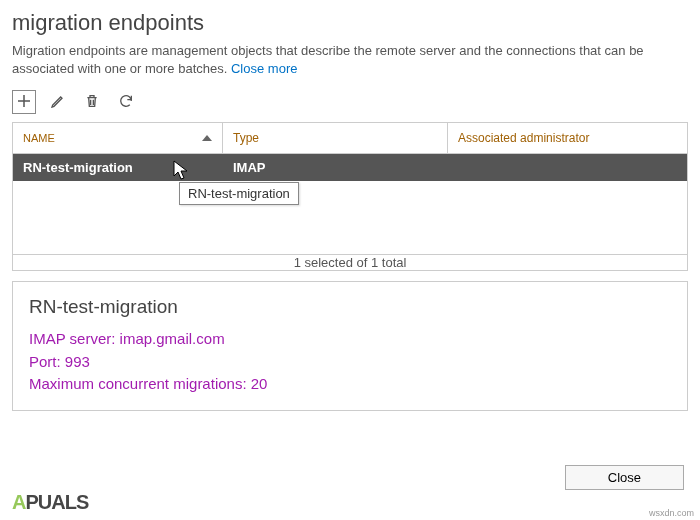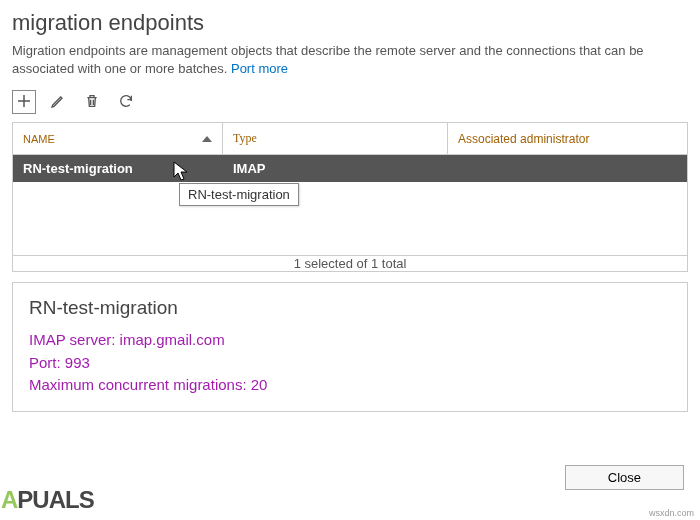--- a/index.html
+++ b/index.html
@@ -158,7 +158,7 @@
 
 <div class="page-desc">
   <span>Migration endpoints are management objects that describe the remote server and the connections that can be associated with one or more batches.</span>
-  <a>Port more</a>
+  <a>Close more</a>
 </div>
 
 <div class="toolbar">

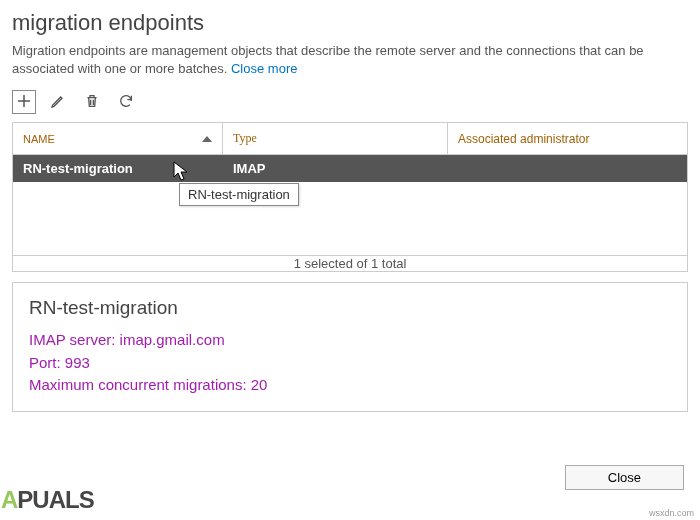--- a/index.html
+++ b/index.html
@@ -63,7 +63,7 @@
     }
     .thead .col:last-child { border-right: none; }
     .col-name { width: 210px; text-transform: uppercase; font-size: 11px; }
-    .col-type { width: 225px; font-family: Liberation Serif, serif; }
+    .col-type { width: 225px; }
     .col-admin { flex: 1; }
     .sort-caret {
       width: 0; height: 0;

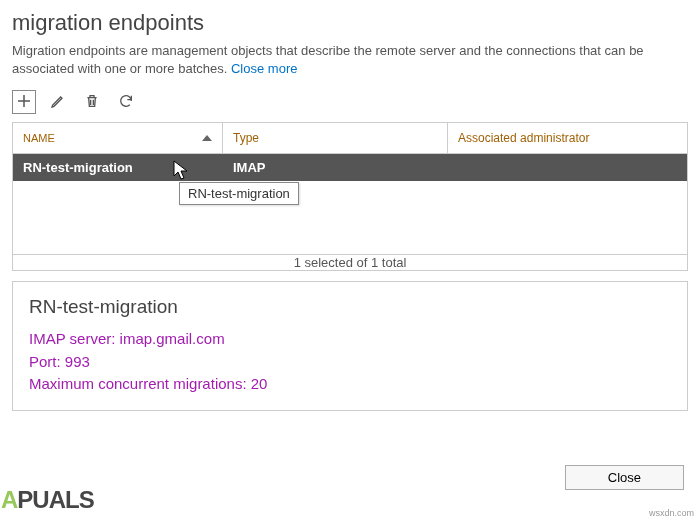--- a/index.html
+++ b/index.html
@@ -136,8 +136,8 @@
     }
     .watermark {
       position: absolute;
-      left: 1px; bottom: 6px;
-      font-size: 24px;
+      left: 12px; bottom: 6px;
+      font-size: 20px;
       font-weight: 800;
       color: #333;
       letter-spacing: -1px;

